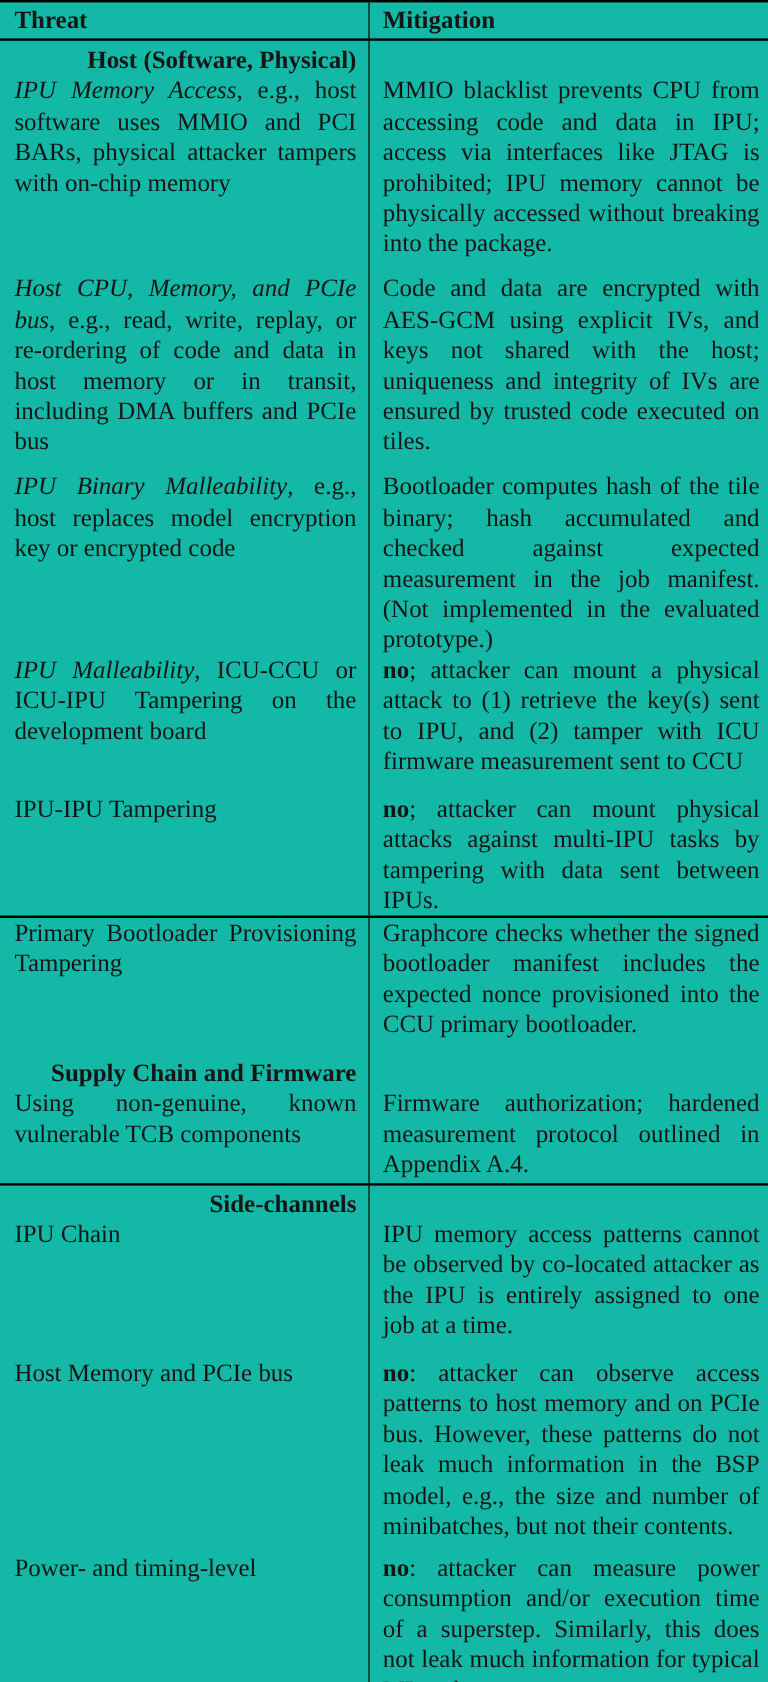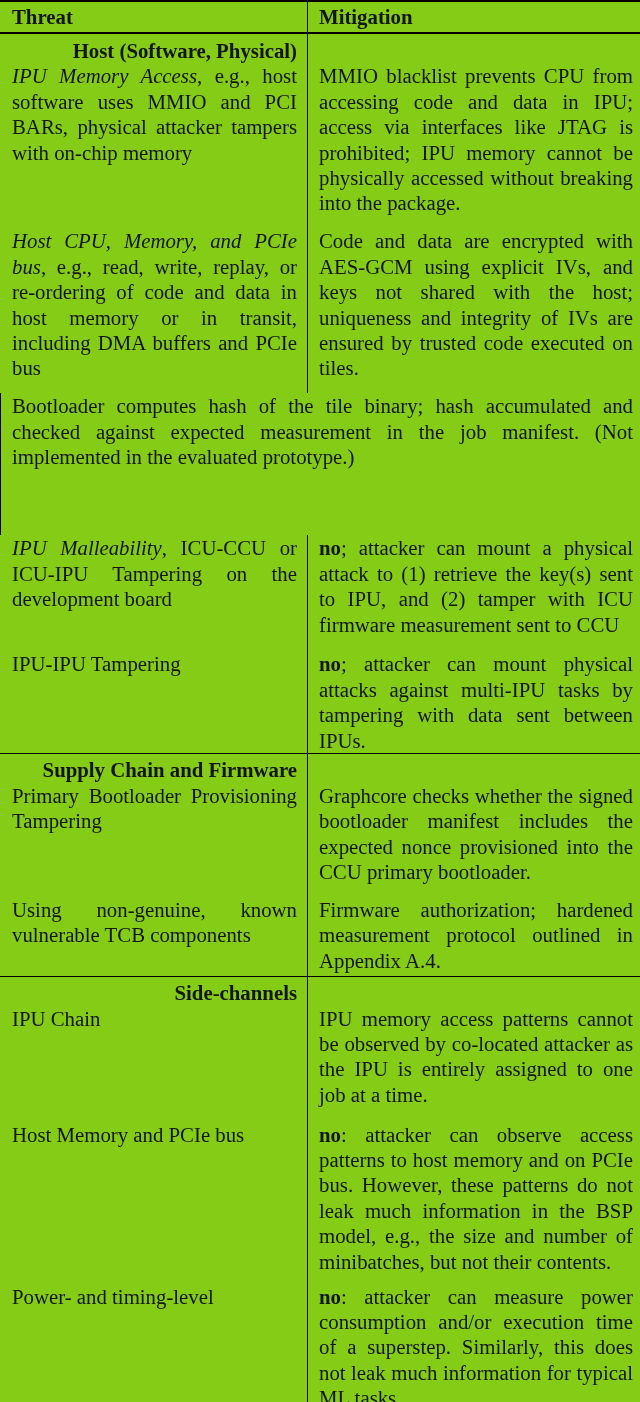--- a/index.html
+++ b/index.html
@@ -5,7 +5,7 @@
   html,body{margin:0;padding:0;background:#ffffff;}
   .page{
     width:640px;height:1402px;overflow:hidden;position:relative;
-    background:#84cc16;color:#151515;
+    background:#14b8a6;color:#151515;
     font-family:"Liberation Serif", serif;
     font-size:20.8px;line-height:25.4px;
   }

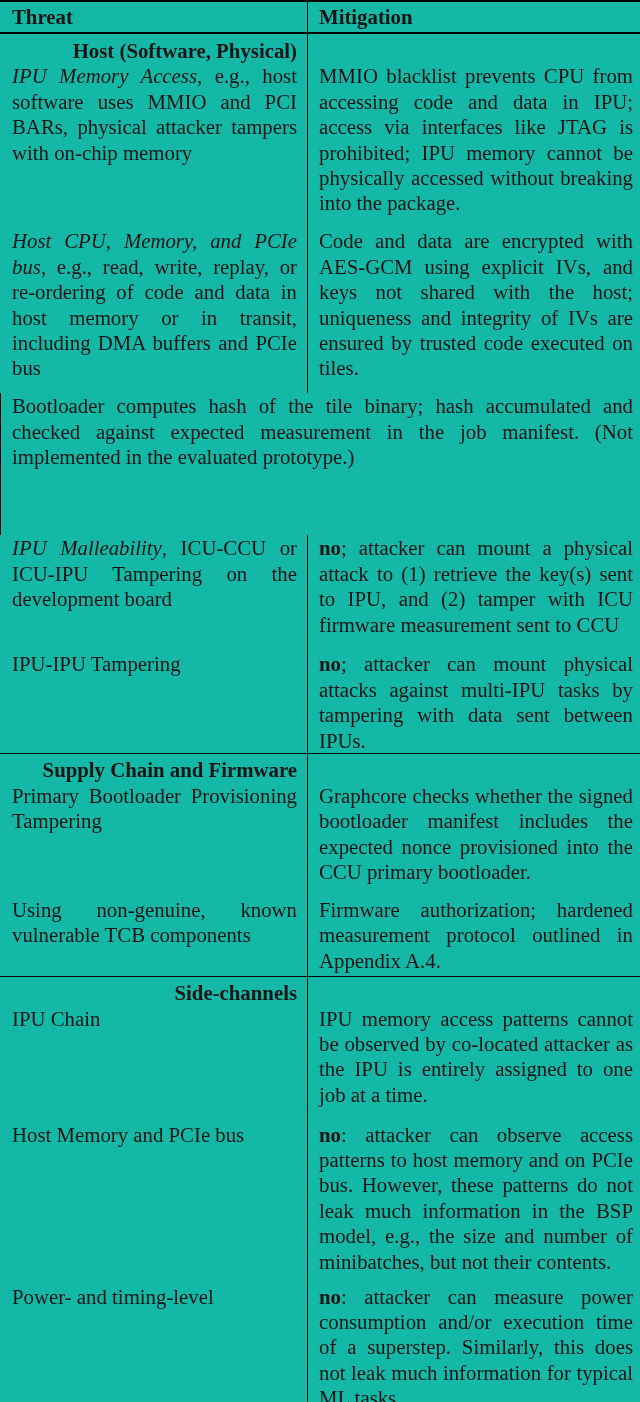--- a/index.html
+++ b/index.html
@@ -67,6 +67,7 @@
   </div>
 
   <div class="row r3">
+    <div class="tcell"><em>IPU Binary Malleability</em><span>, e.g., host replaces model encryption key or encrypted code</span></div>
     <div class="mcell"><b></b><span>Bootloader computes hash of the tile binary; hash accumulated and checked against expected measurement in the job manifest. (Not implemented in the evaluated prototype.)</span></div>
   </div>
 

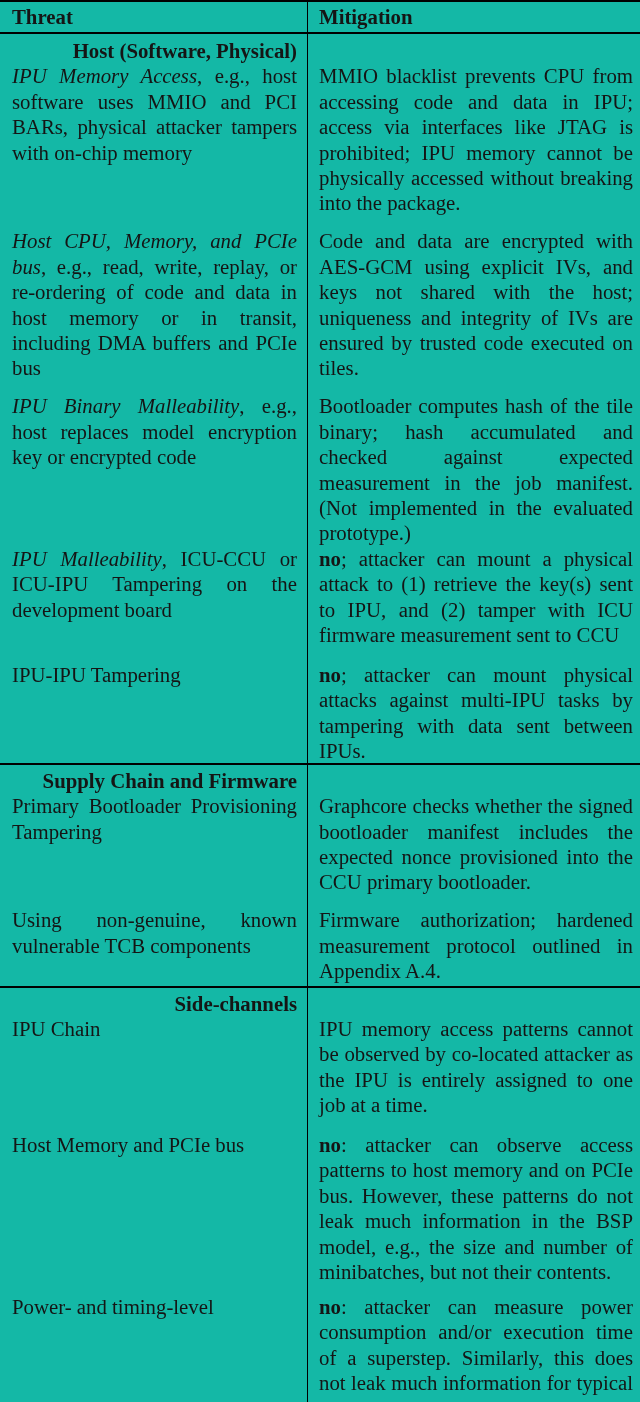--- a/index.html
+++ b/index.html
@@ -83,14 +83,14 @@
 
   <div class="rule-sec"></div>
 
+  <div class="row r6">
+    <div class="tcell"><em></em><span>Primary Bootloader Provisioning Tampering</span></div>
+    <div class="mcell"><b></b><span>Graphcore checks whether the signed bootloader manifest includes the expected nonce provisioned into the CCU primary bootloader.</span></div>
+  </div>
+
   <div class="row sec">
     <div class="tcell">Supply Chain and Firmware</div>
     <div class="mcell"></div>
-  </div>
-
-  <div class="row r6">
-    <div class="tcell"><em></em><span>Primary Bootloader Provisioning Tampering</span></div>
-    <div class="mcell"><b></b><span>Graphcore checks whether the signed bootloader manifest includes the expected nonce provisioned into the CCU primary bootloader.</span></div>
   </div>
 
   <div class="row r7">

